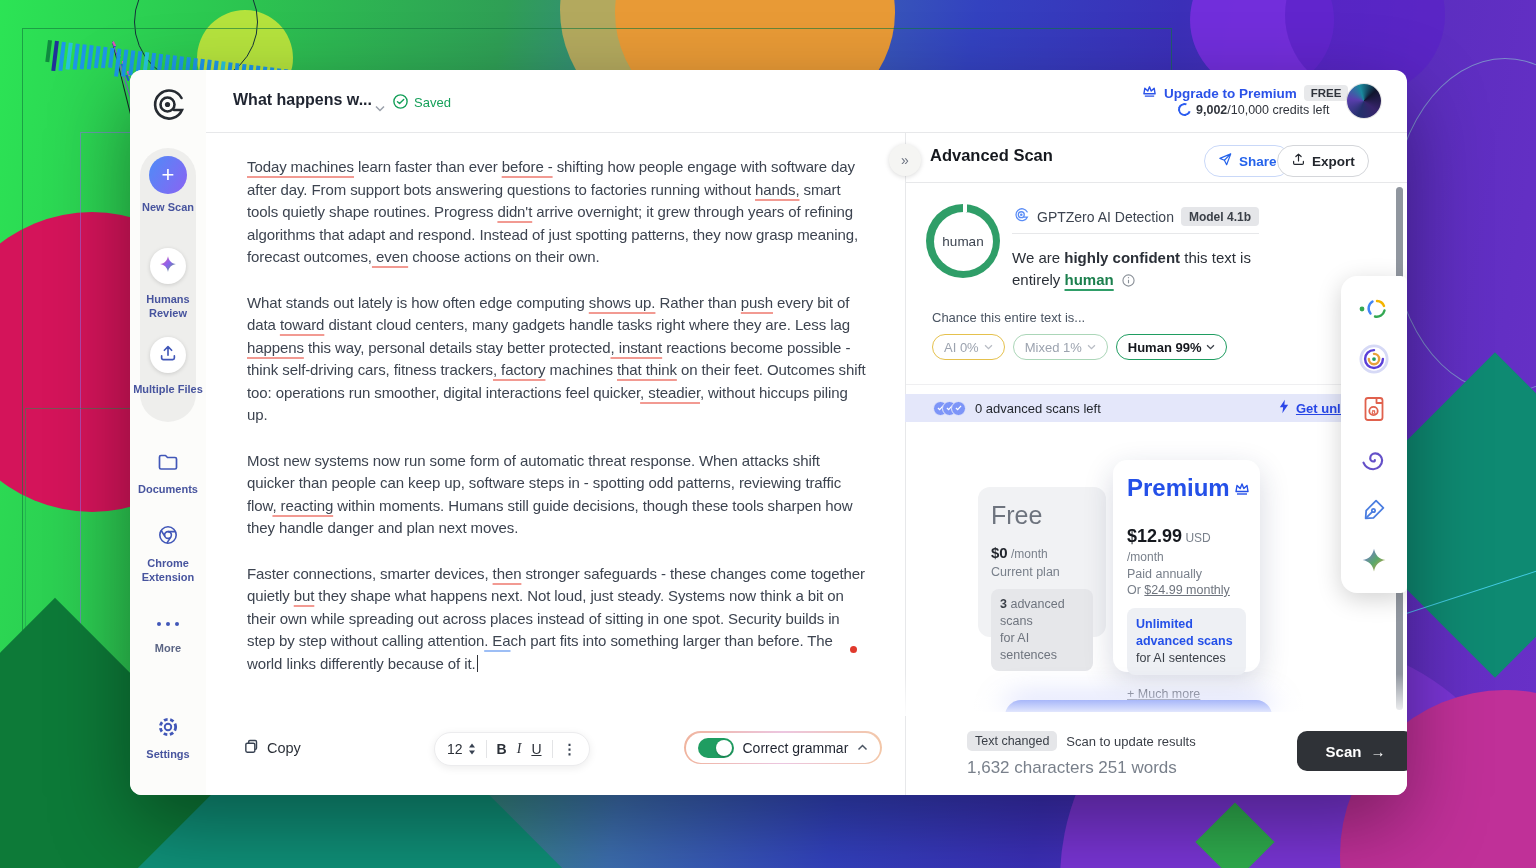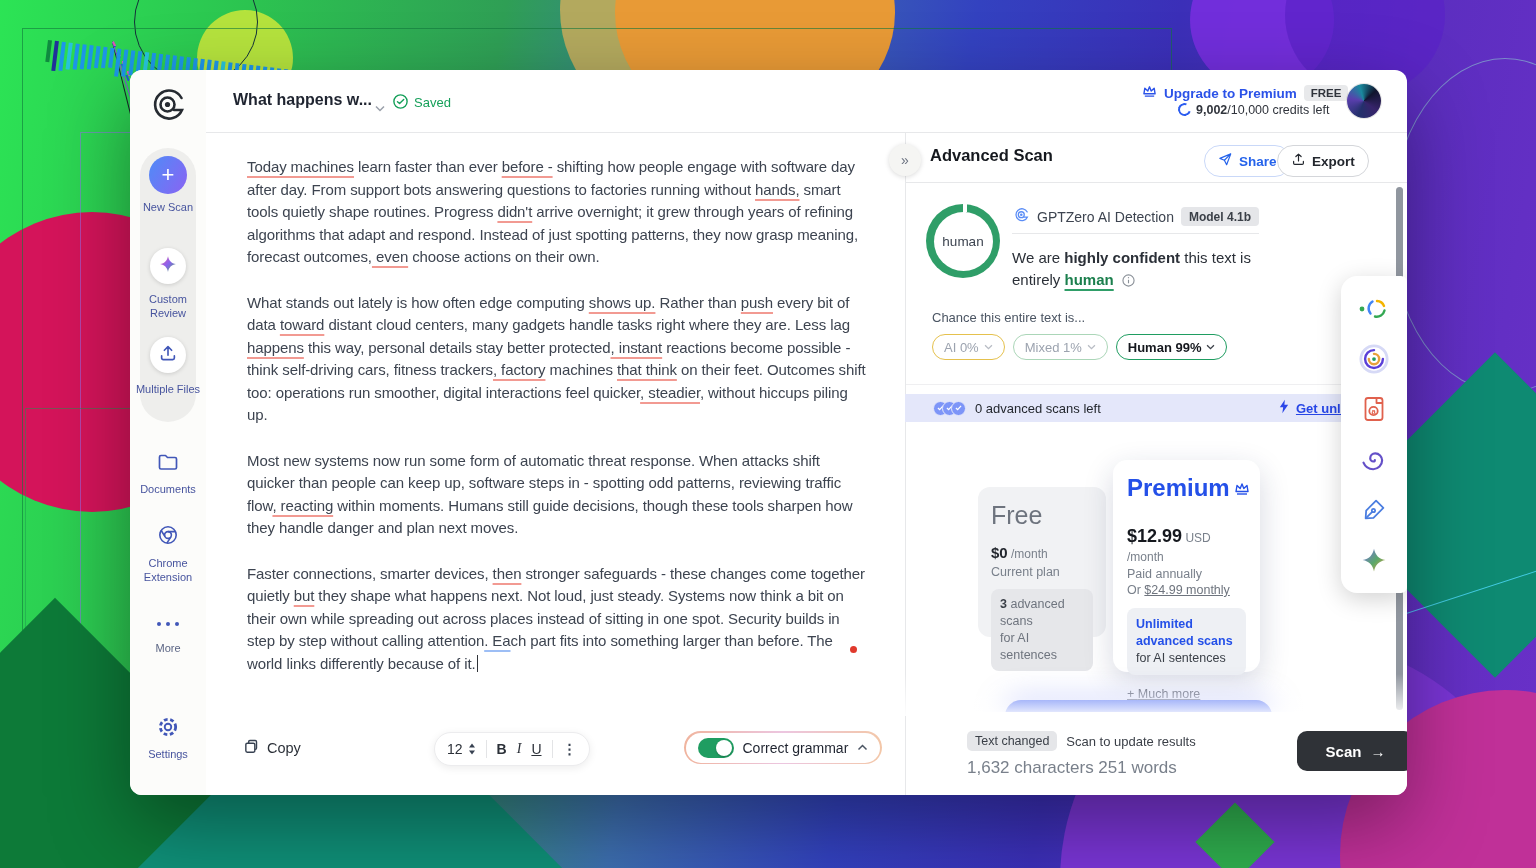--- a/index.html
+++ b/index.html
@@ -15,7 +15,7 @@
   
   .window{position:absolute;left:130px;top:70px;width:1277px;height:725px;background:#fff;border-radius:12px;box-shadow:0 30px 80px rgba(0,0,0,.38);overflow:hidden;z-index:10;}
   .sidebar{position:absolute;left:0;top:0;width:76px;height:725px;background:#fcfcfa;}
-  .side-label{font-size:11px;color:#47549e;text-align:center;line-height:14px;font-weight:400;}
+  .side-label{font-size:11px;color:#47549e;text-align:center;line-height:14px;font-weight:700;}
   .side-group{position:absolute;left:10px;top:78px;width:56px;height:274px;background:#eeeeec;border-radius:28px;}
   .newscan-btn{position:absolute;left:19px;top:86px;width:38px;height:38px;border-radius:50%;background:linear-gradient(120deg,#4f8cf7,#8a63f3);color:#fff;font-size:22px;display:flex;align-items:center;justify-content:center;font-weight:400;}
   .white-circ{position:absolute;width:36px;height:36px;border-radius:50%;background:#fff;box-shadow:0 1px 4px rgba(0,0,0,.15);display:flex;align-items:center;justify-content:center;}

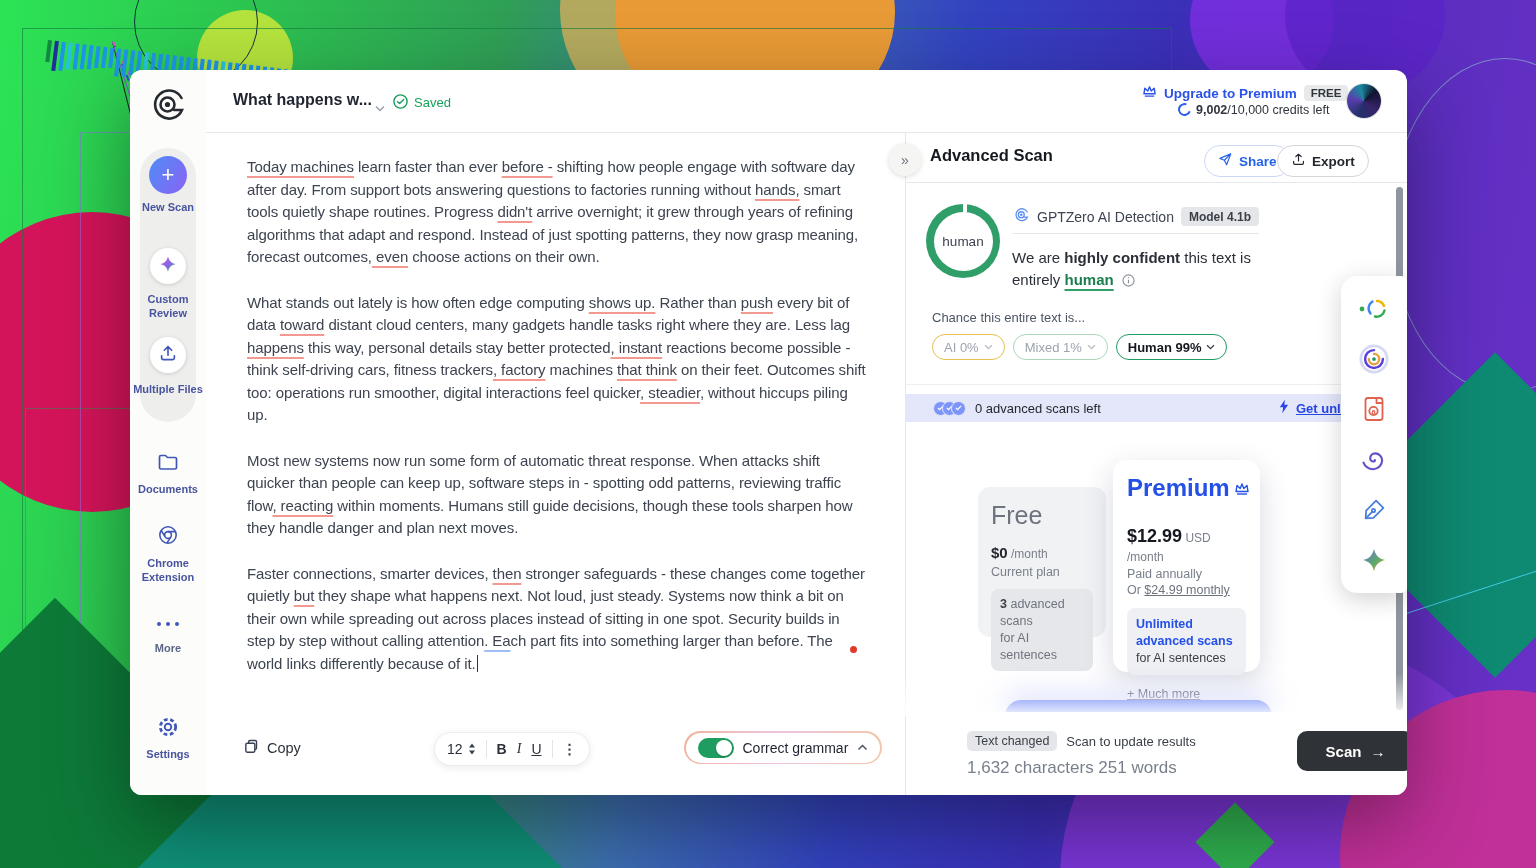--- a/index.html
+++ b/index.html
@@ -208,7 +208,7 @@
             <path d="M12 1.5 C13.2 7.5 16.5 10.8 22.5 12 C16.5 13.2 13.2 16.5 12 22.5 C10.8 16.5 7.5 13.2 1.5 12 C7.5 10.8 10.8 7.5 12 1.5 Z" fill="url(#g1)"></path>
           </svg></span>
     </div>
-    <div class="a side-label" style="left:0;top:222px;width:76px;">Custom Review</div>
+    <div class="a side-label" style="left:0;top:222px;width:76px;">Humans Review</div>
     <div class="white-circ" style="left:20px;top:267px;">
       <span><svg width="20" height="20" viewBox="0 0 22 22" fill="none" stroke="#4157b8" stroke-width="1.8" stroke-linecap="round" stroke-linejoin="round">
             <path d="M11 13.5 V4.5 M7 8 L11 4 L15 8"></path>

